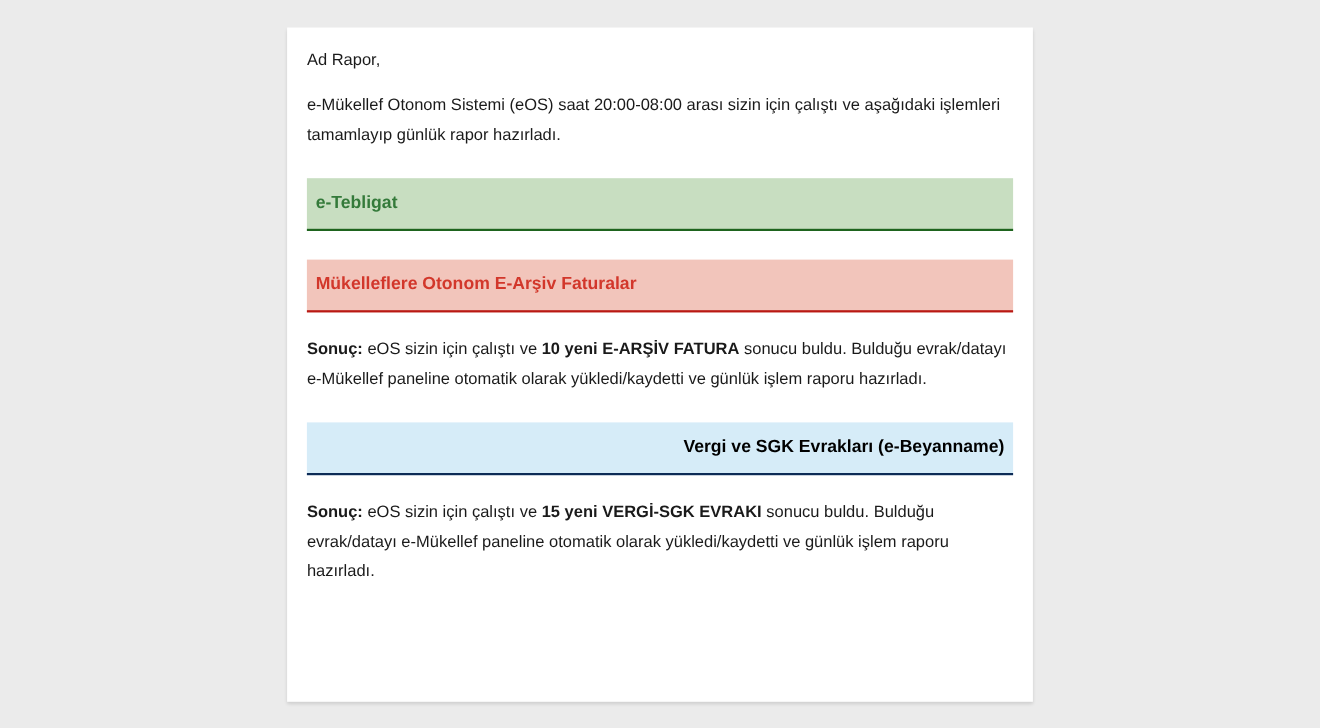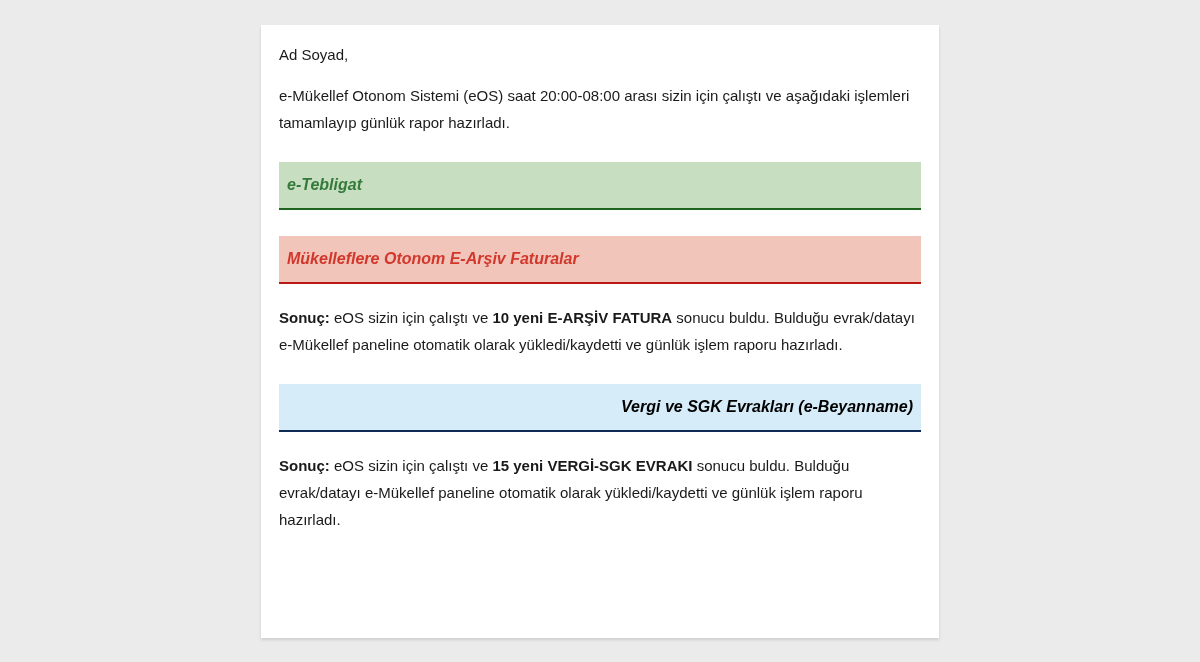--- a/index.html
+++ b/index.html
@@ -58,7 +58,7 @@
 
 <div class="card">
 
-  <p class="para">Ad Soyad,</p>
+  <p class="para">Ad Rapor,</p>
 
   <p class="para">e-Mükellef Otonom Sistemi (eOS) saat 20:00-08:00 arası sizin için çalıştı ve aşağıdaki işlemleri tamamlayıp günlük rapor hazırladı.</p>
 

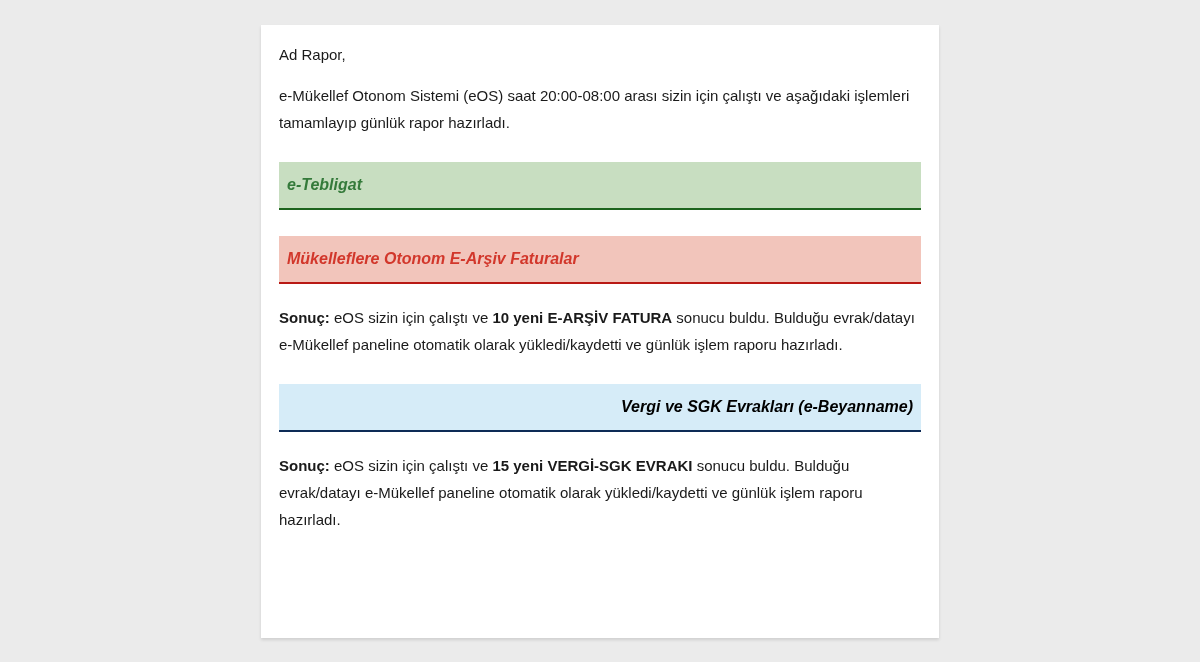--- a/index.html
+++ b/index.html
@@ -38,7 +38,6 @@
   .section-header {
     padding: 13px 8px;
     border-bottom: 2px solid;
-    font-style: italic;
   }
   .section-header h2 {
     margin: 0;

